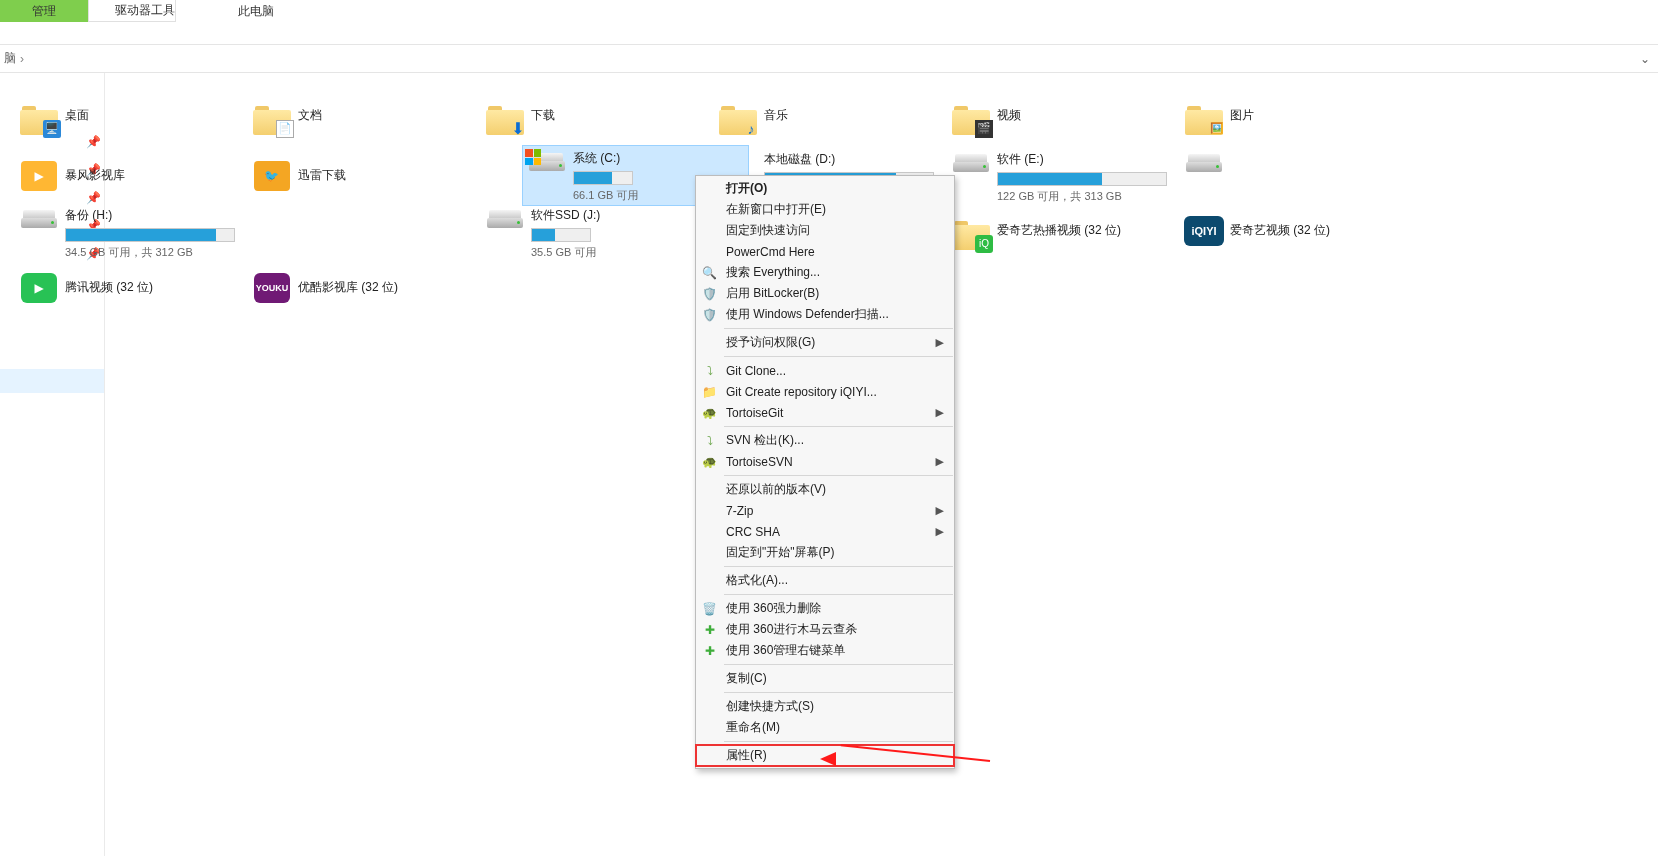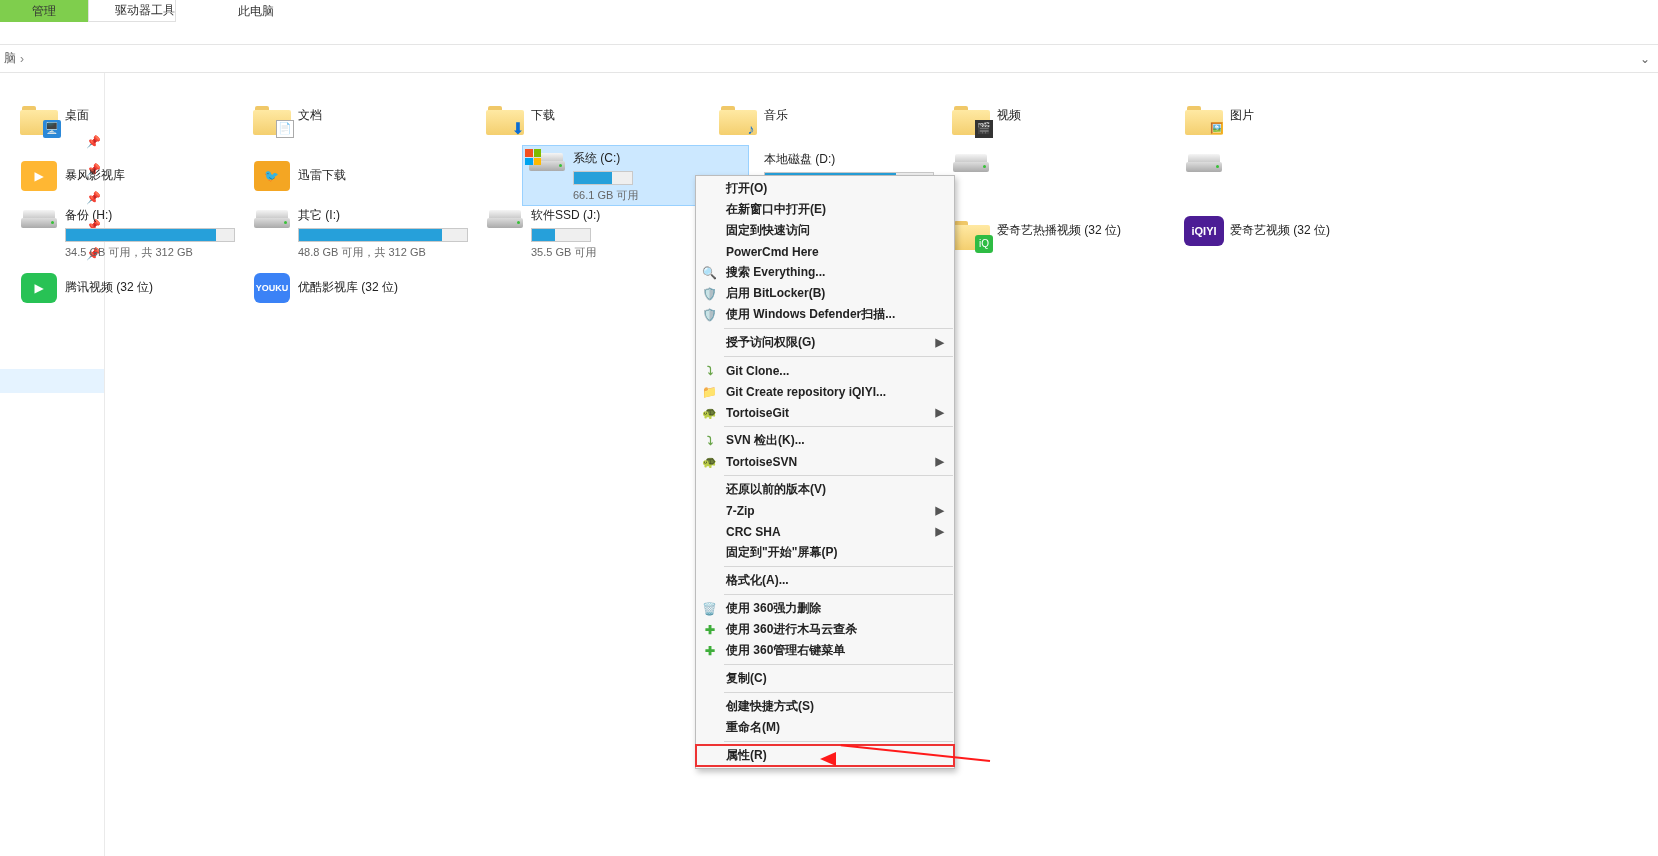--- a/index.html
+++ b/index.html
@@ -197,6 +197,13 @@
             <span class="led"></span>
           </div>
         </div>
+  <div class="dtxt">
+    <div class="dtitle">软件 (E:)</div>
+    <div class="bar">
+            <div class="bar-fill" style="width:62%;"></div>
+          </div>
+    <div class="sub">122 GB 可用，共 313 GB</div>
+  </div>
 </div>
 <div class="drive" style="left:1180px; top:76px;">
   <div class="dic">

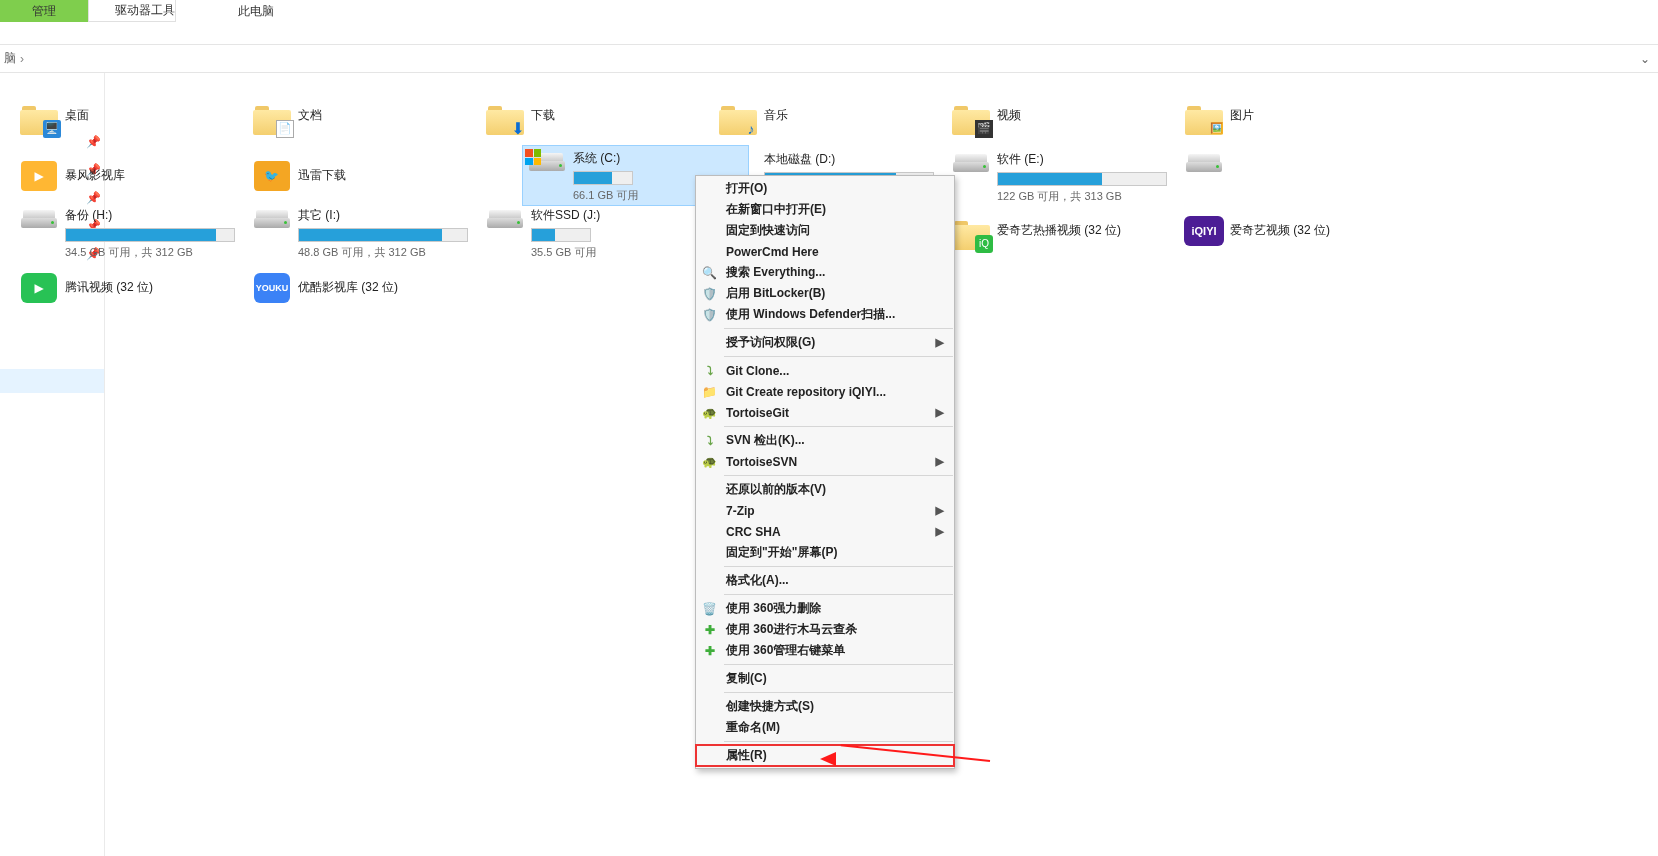--- a/index.html
+++ b/index.html
@@ -227,20 +227,6 @@
     <div class="sub">34.5 GB 可用，共 312 GB</div>
   </div>
 </div>
-<div class="drive" style="left:248px; top:132px;">
-  <div class="dic">
-          <div class="drive-ic">
-            <span class="led"></span>
-          </div>
-        </div>
-  <div class="dtxt">
-    <div class="dtitle">其它 (I:)</div>
-    <div class="bar">
-            <div class="bar-fill" style="width:85%;"></div>
-          </div>
-    <div class="sub">48.8 GB 可用，共 312 GB</div>
-  </div>
-</div>
 <div class="drive" style="left:481px; top:132px; width:210px;">
   <div class="dic">
           <div class="drive-ic">

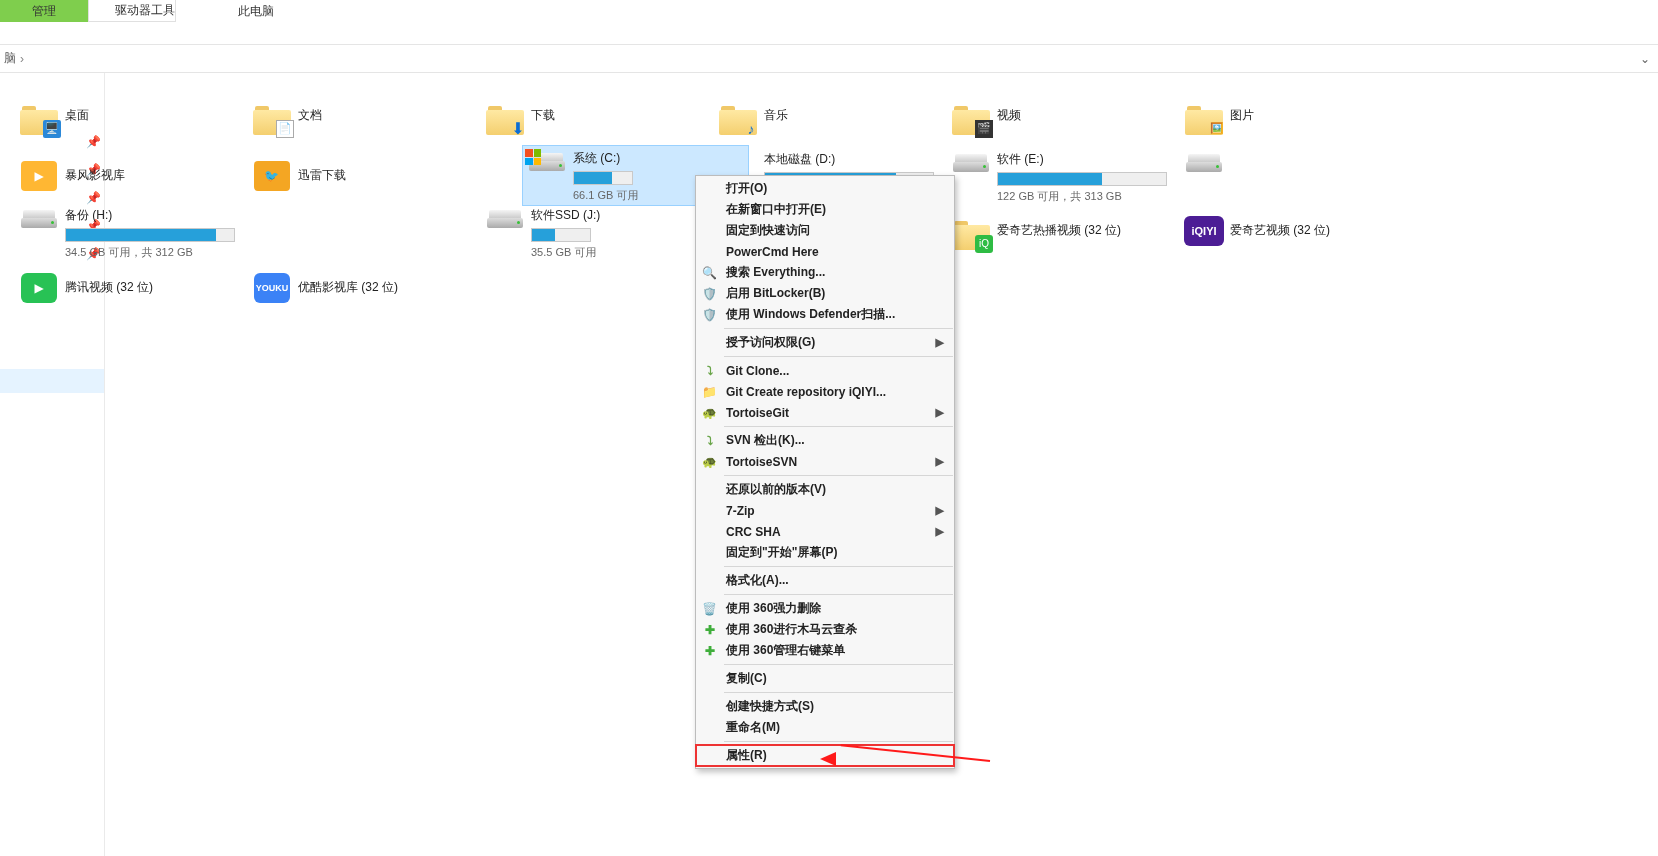--- a/index.html
+++ b/index.html
@@ -50,7 +50,7 @@
 
   
   .ctx { position:absolute; left:695px; top:175px; width:260px; background:#f7f7f7; border:1px solid #bcbcbc; box-shadow:2px 3px 6px rgba(0,0,0,.25); padding:2px 0;}
-  .ctx .row { height:21px; display:flex; align-items:center; padding:0 26px 0 30px; font-size:12px; color:#222; position:relative;font-weight:bold;}
+  .ctx .row { height:21px; display:flex; align-items:center; padding:0 26px 0 30px; font-size:12px; color:#222; position:relative;}
   .ctx .row .ricon{ position:absolute; left:6px; width:16px; height:16px; display:flex; align-items:center; justify-content:center; font-size:12px;}
   .ctx .row .rarrow{ position:absolute; right:10px; font-size:11px; color:#555;}
   .ctx .row.bold { font-weight:bold;}

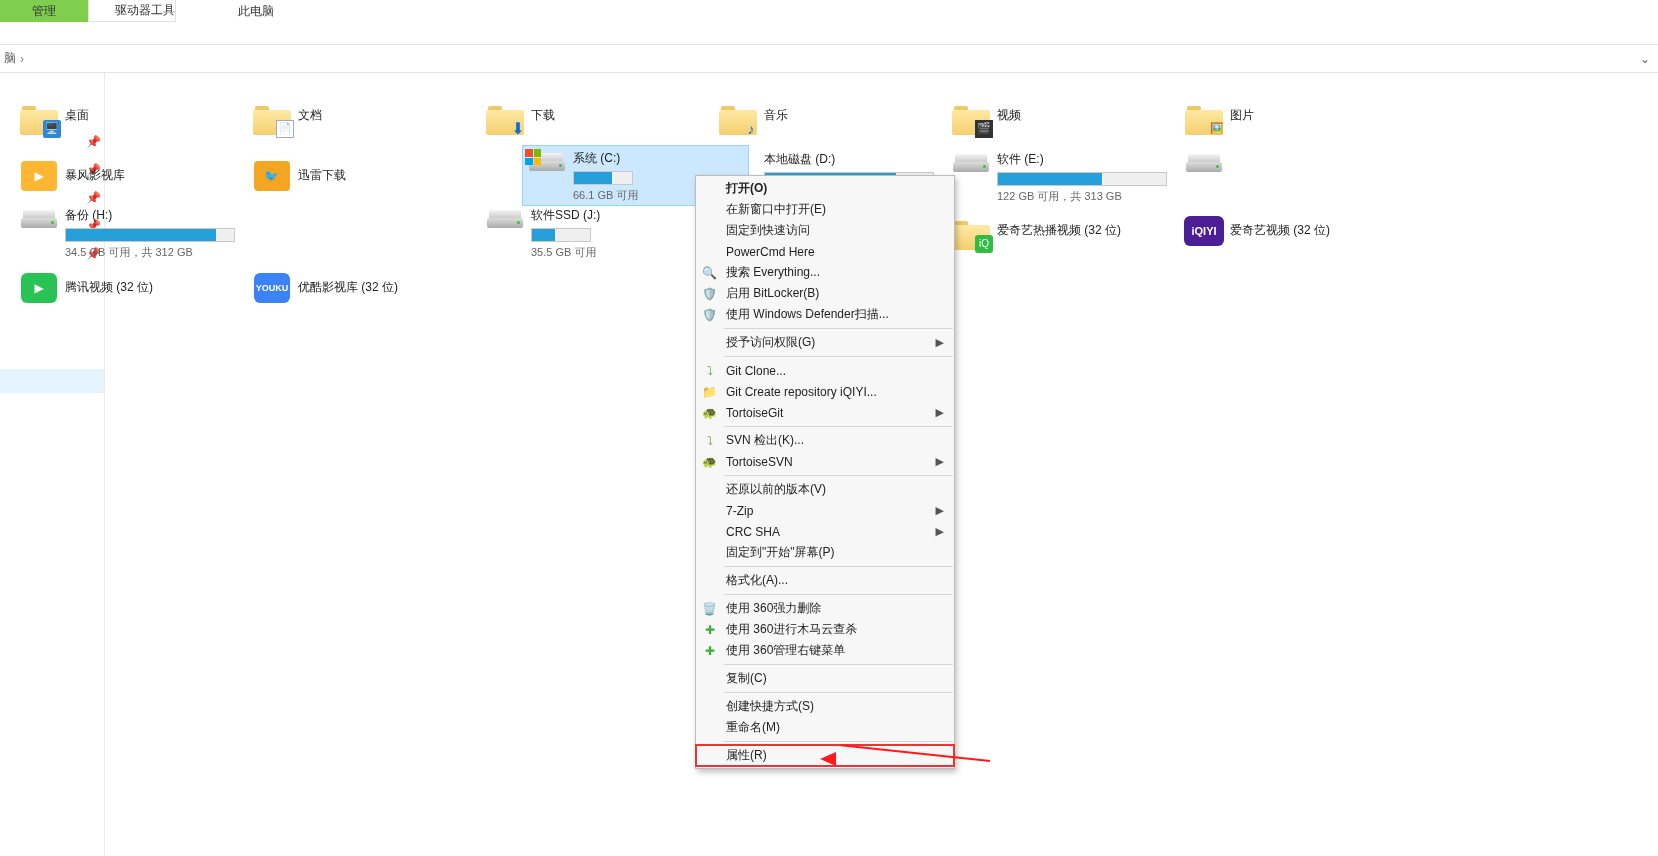--- a/index.html
+++ b/index.html
@@ -251,7 +251,7 @@
 </div>
 <div class="item" style="left:1180px; top:135px;">
   <div class="ic">
-          <div style="width:52px;height:30px;background:#4c1d95;border-radius:6px;display:flex;align-items:center;justify-content:center;color:#fff;font-size:11px;font-weight:bold;">iQIYI</div>
+          <div style="width:52px;height:30px;background:#0c4a6e;border-radius:6px;display:flex;align-items:center;justify-content:center;color:#fff;font-size:11px;font-weight:bold;">iQIYI</div>
         </div>
   <div class="txt">爱奇艺视频 (32 位)</div>
 </div>

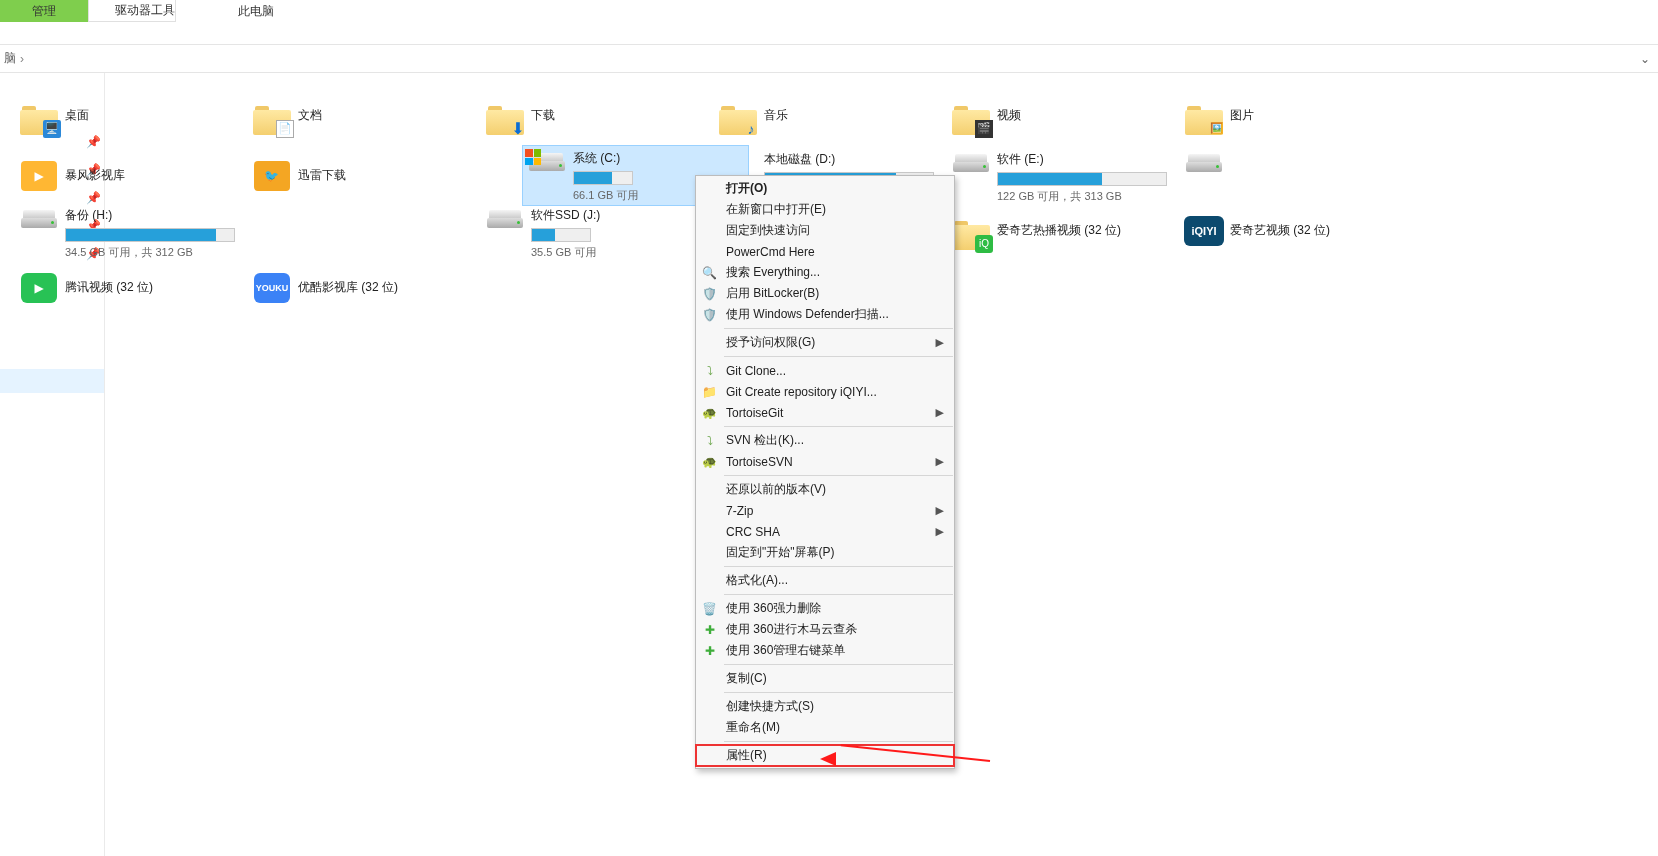--- a/index.html
+++ b/index.html
@@ -264,7 +264,7 @@
 </div>
 <div class="item" style="left:248px; top:192px;">
   <div class="ic">
-          <div style="width:36px;height:30px;background:#3b82f6;border-radius:6px;display:flex;align-items:center;justify-content:center;color:#fff;font-size:9px;font-weight:bold;">YOUKU</div>
+          <div style="width:36px;height:30px;background:#701a75;border-radius:6px;display:flex;align-items:center;justify-content:center;color:#fff;font-size:9px;font-weight:bold;">YOUKU</div>
         </div>
   <div class="txt">优酷影视库 (32 位)</div>
 </div>

